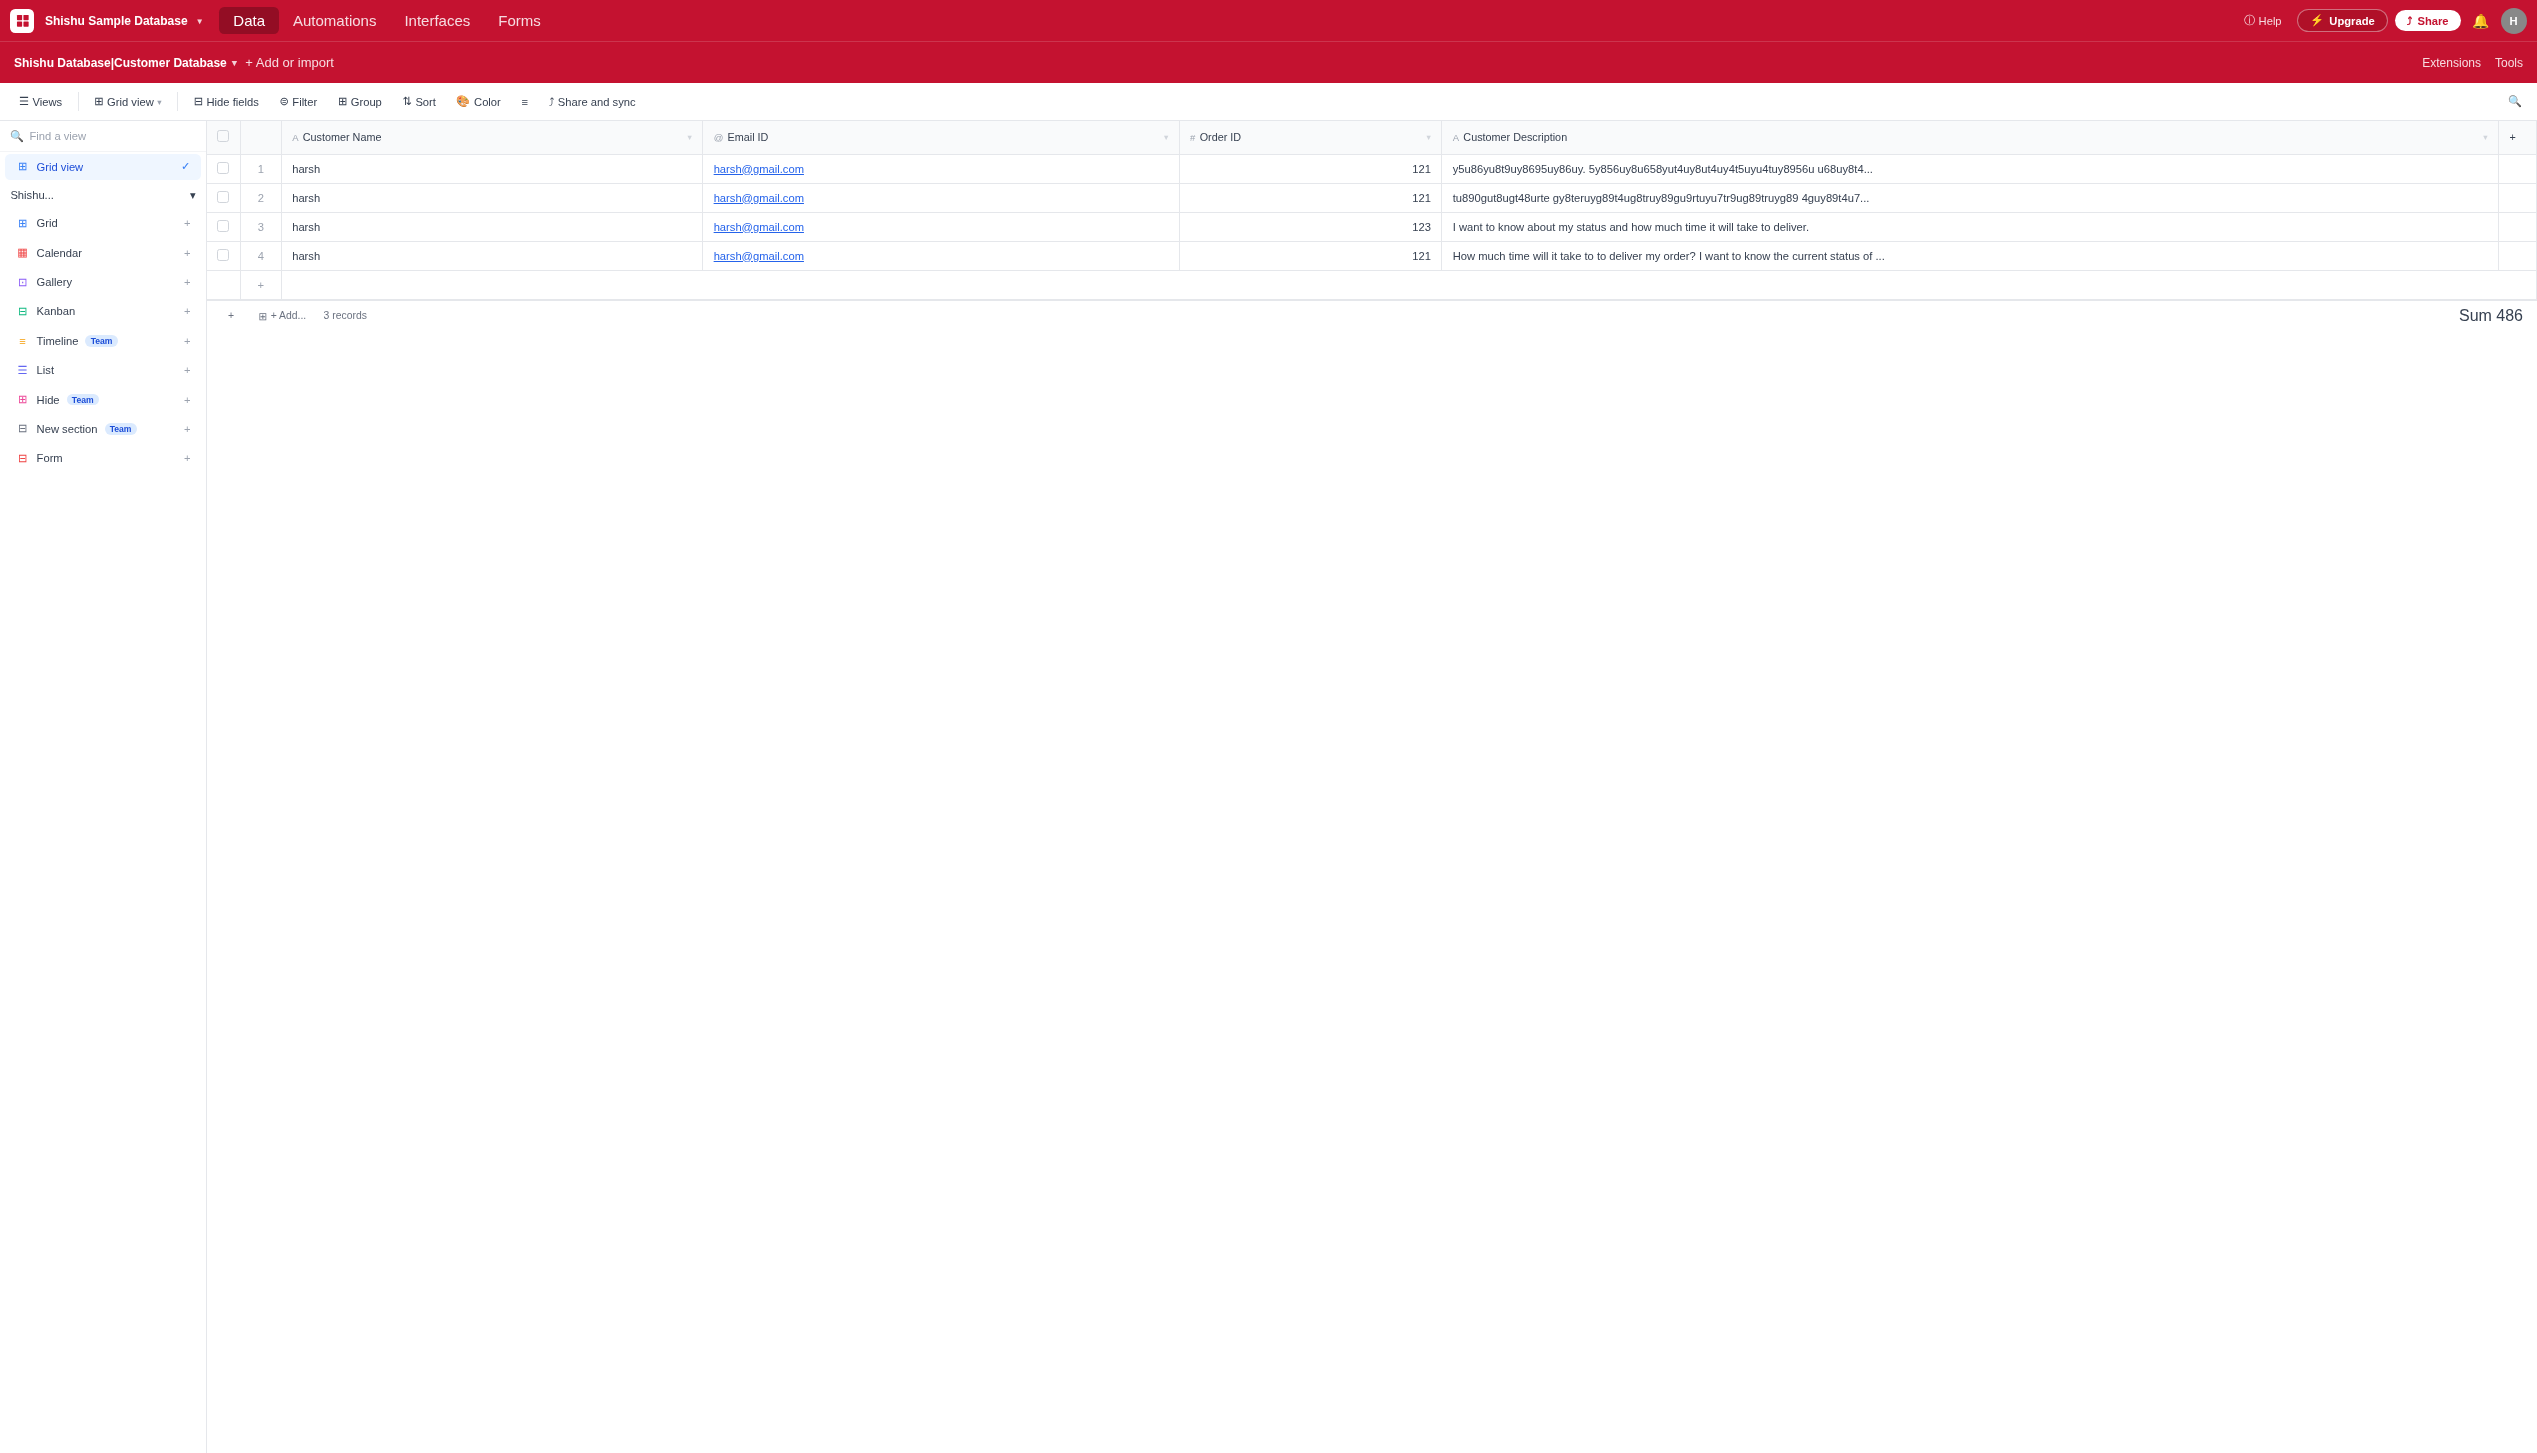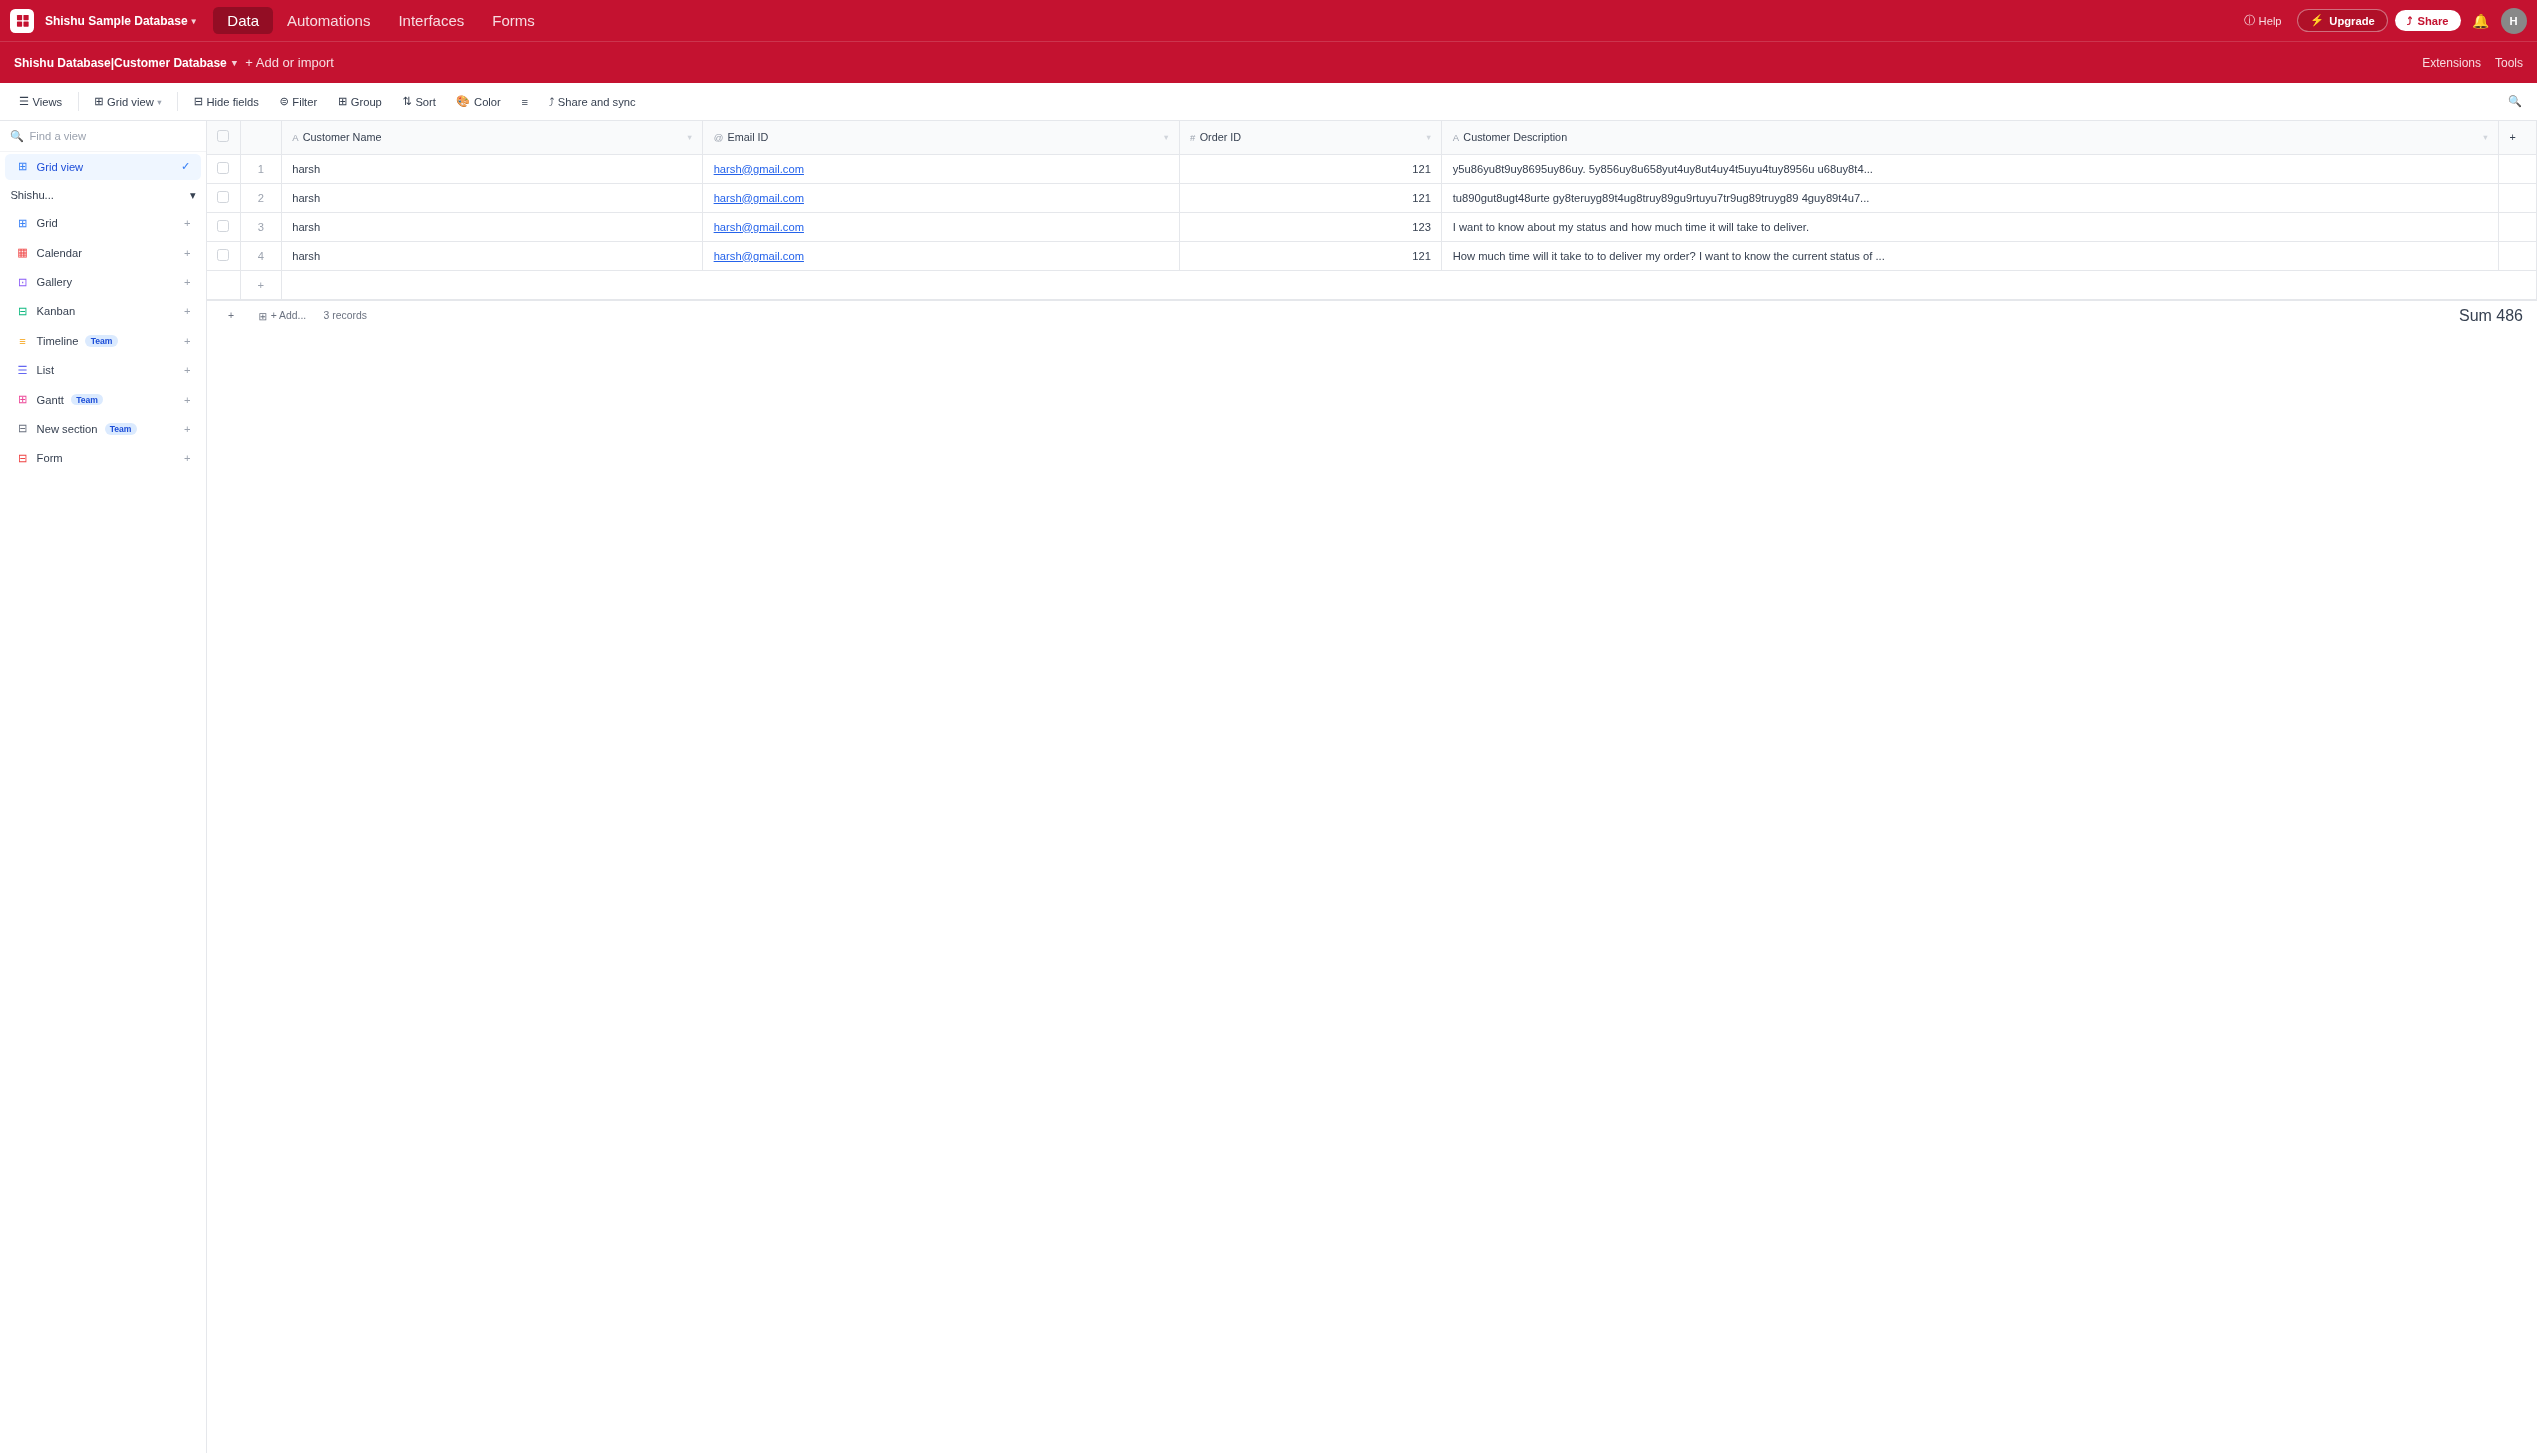--- a/index.html
+++ b/index.html
@@ -28,7 +28,7 @@
       color: white;
       font-weight: 600;
       font-size: 12px;
-      display: flex; align-items: center; gap: 4px;
+      display: flex; align-items: center; gap: 10px;
       cursor: pointer;
     }
     .db-name .chevron { font-size: 8.6px; opacity: 0.8; }

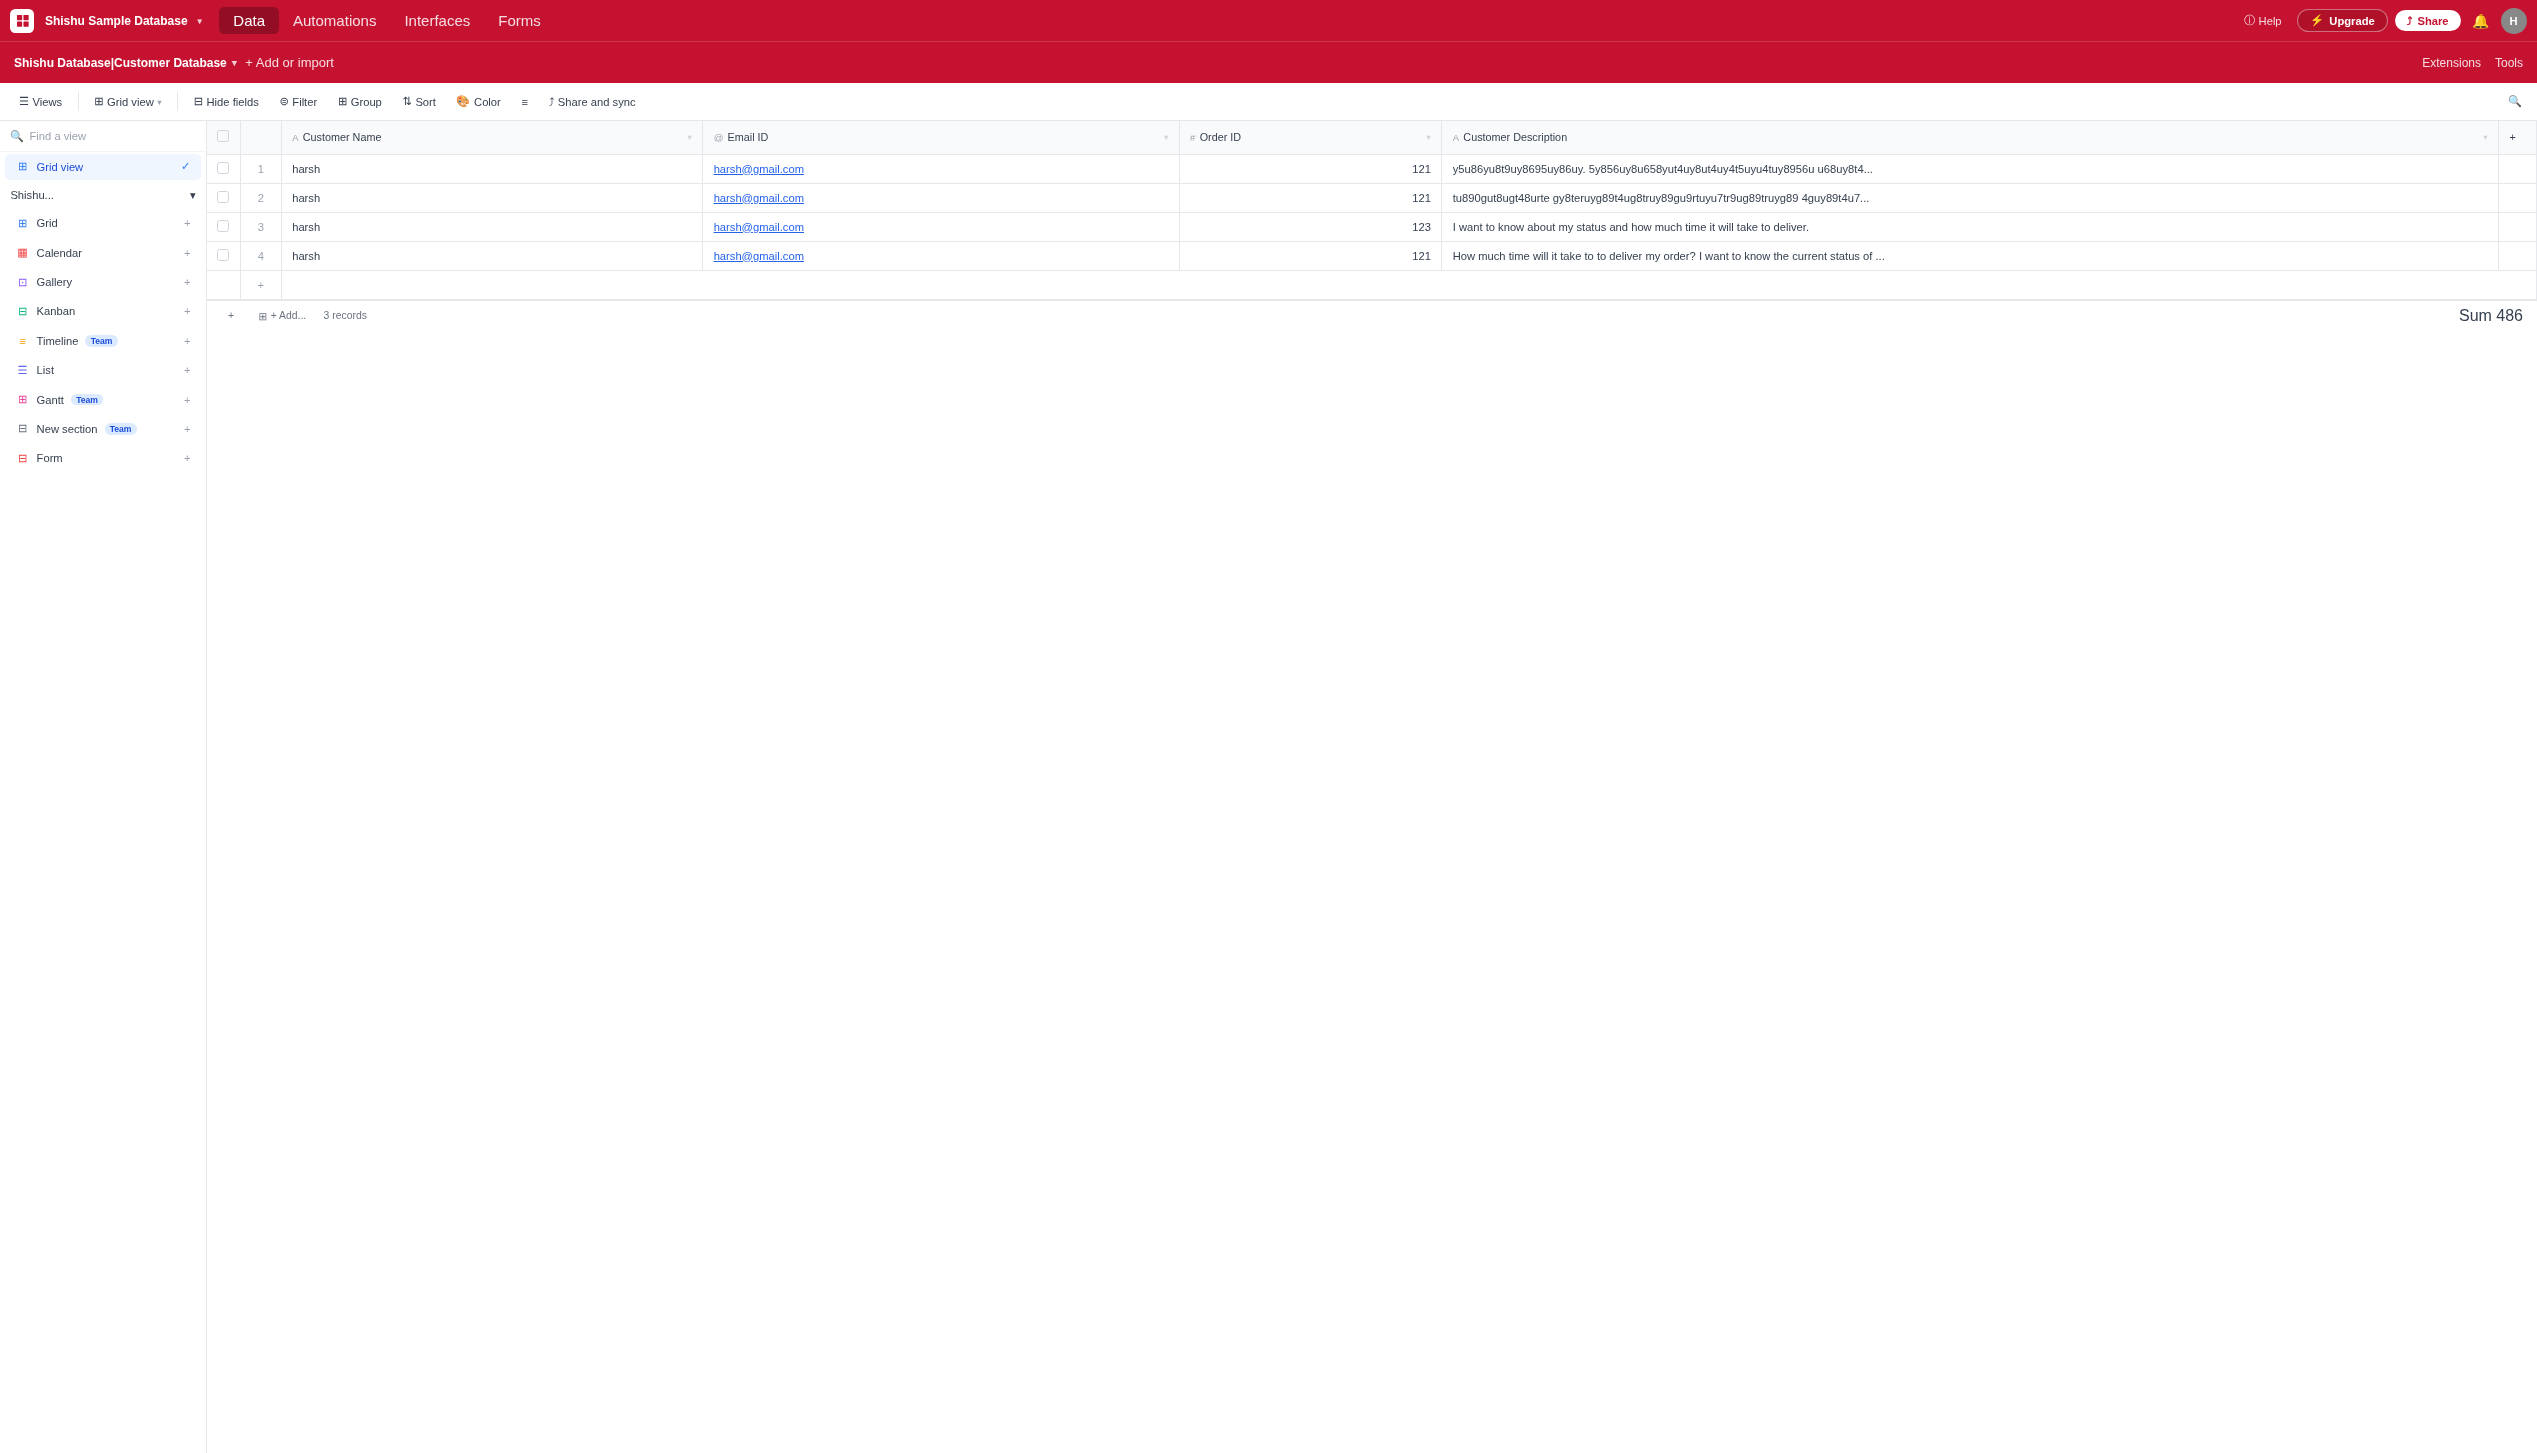--- a/index.html
+++ b/index.html
@@ -520,7 +520,7 @@
     </div>
     <div class="create-view-item">
       <span class="sidebar-icon icon-gantt">⊞</span>
-      <span>Gantt</span>
+      <span>Hide</span>
       <span class="team-badge">Team</span>
       <span class="plus-icon">+</span>
     </div>

